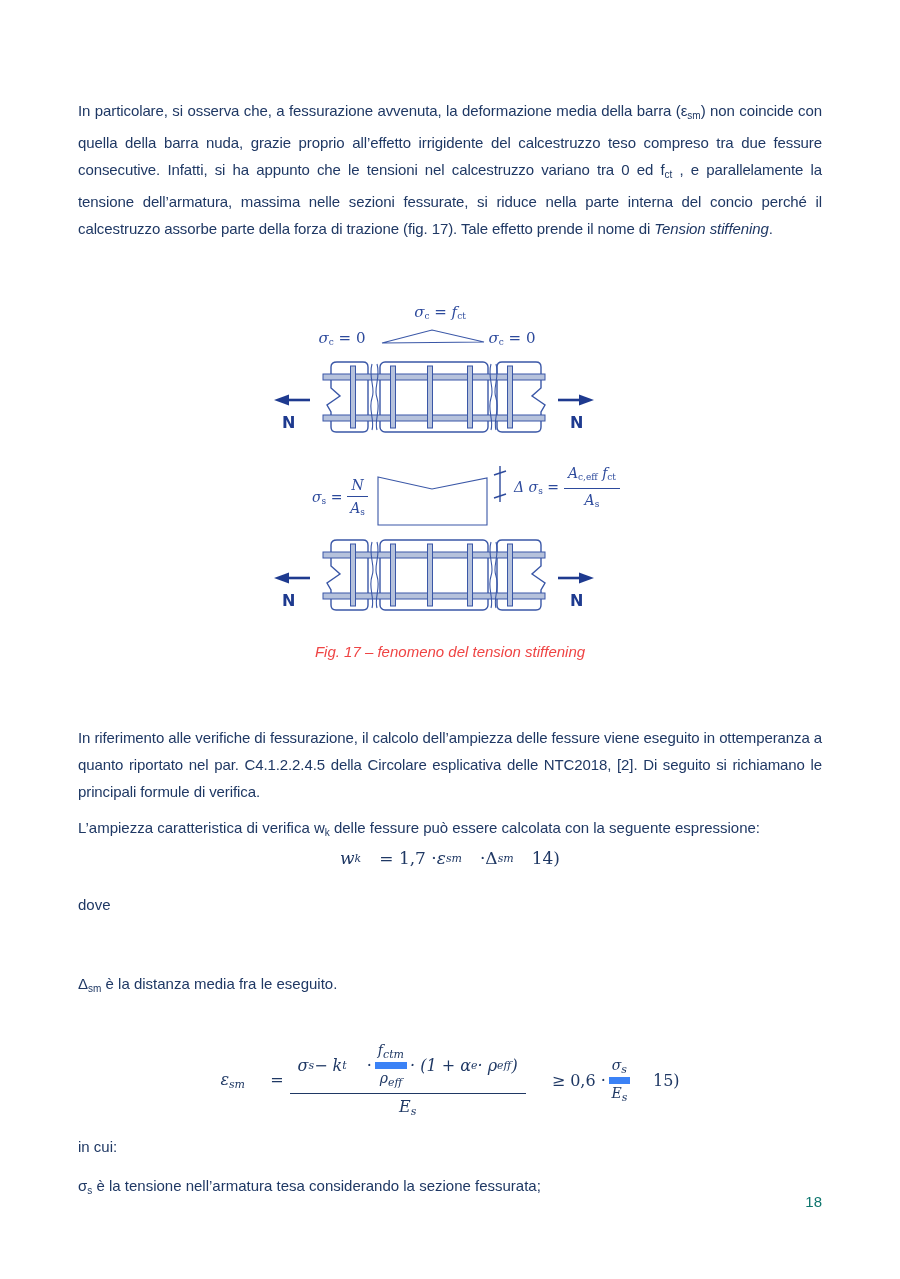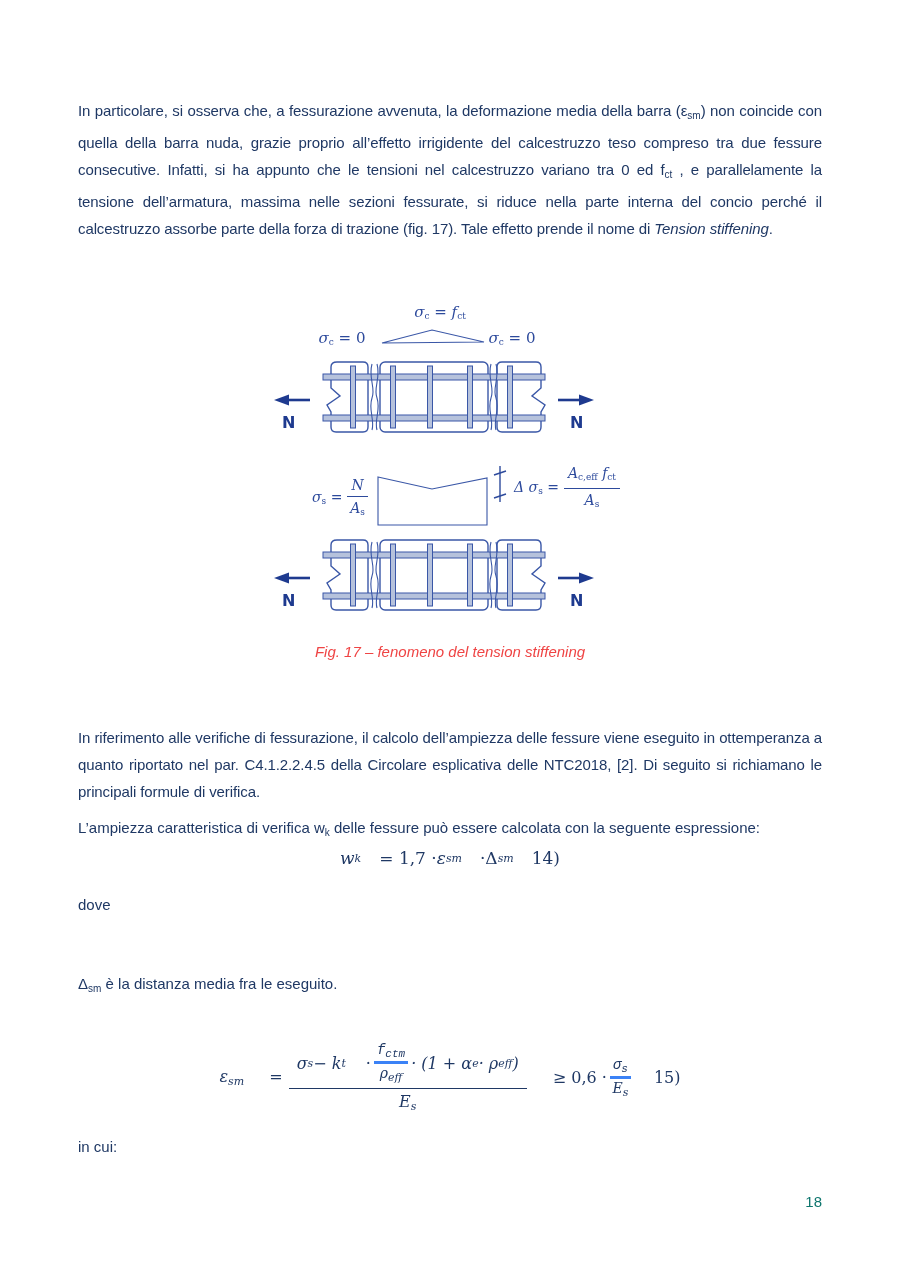--- a/index.html
+++ b/index.html
@@ -47,7 +47,7 @@
   .eq15 .mfrac>.mnum{border-bottom:1px solid #1f3864;padding:0 8px 4px 8px;display:flex;align-items:center;justify-content:center;}
   .eq15 .mfrac>.mden{padding-top:3px;}
   .eq15 .sfrac{display:inline-flex;flex-direction:column;text-align:center;font-size:14px;margin:0 3px;vertical-align:middle;}
-  .eq15 .sfrac>.mnum{border-bottom:3px solid #3b82f6;padding:0 3px 1px 3px;font-family:Liberation Mono, monospace;}
+  .eq15 .sfrac>.mnum{border-bottom:7px solid #3b82f6;padding:0 3px 1px 3px;}
   .eq15 .sfrac>.mden{padding-top:1px;}
   .eq15 .eqnum{margin-left:20px;}
   .eqnum{font-style:normal;}

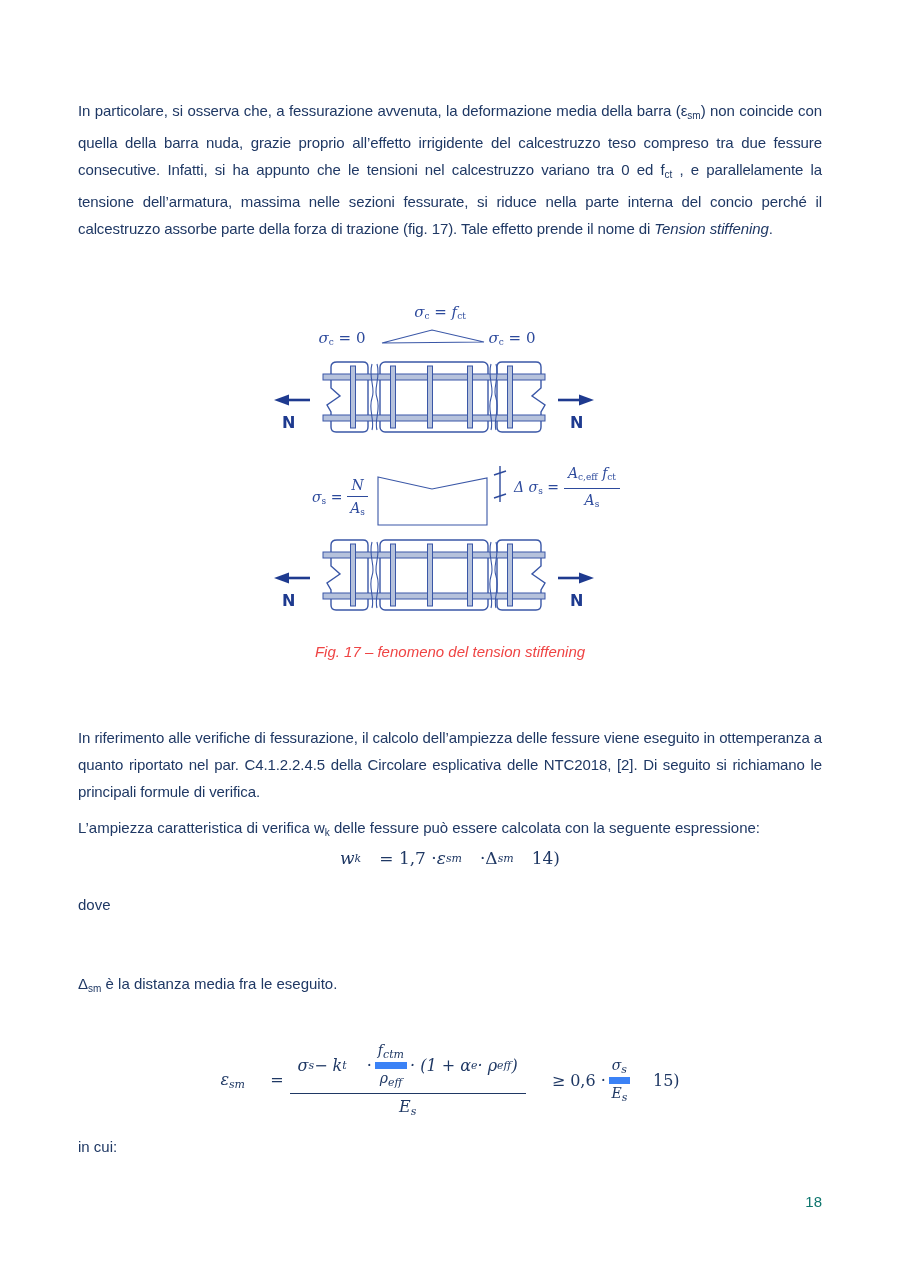--- a/index.html
+++ b/index.html
@@ -206,6 +206,9 @@
     <p class="body-line">in cui:</p>
   </div>
 
+  <div class="blk" style="top:1174px;">
+    <p class="body-line"><span>σ</span><sub class="ss">s</sub><span> è la tensione nell’armatura tesa considerando la sezione fessurata;</span></p>
+  </div>
 
   <div class="page-num">18</div>
 

